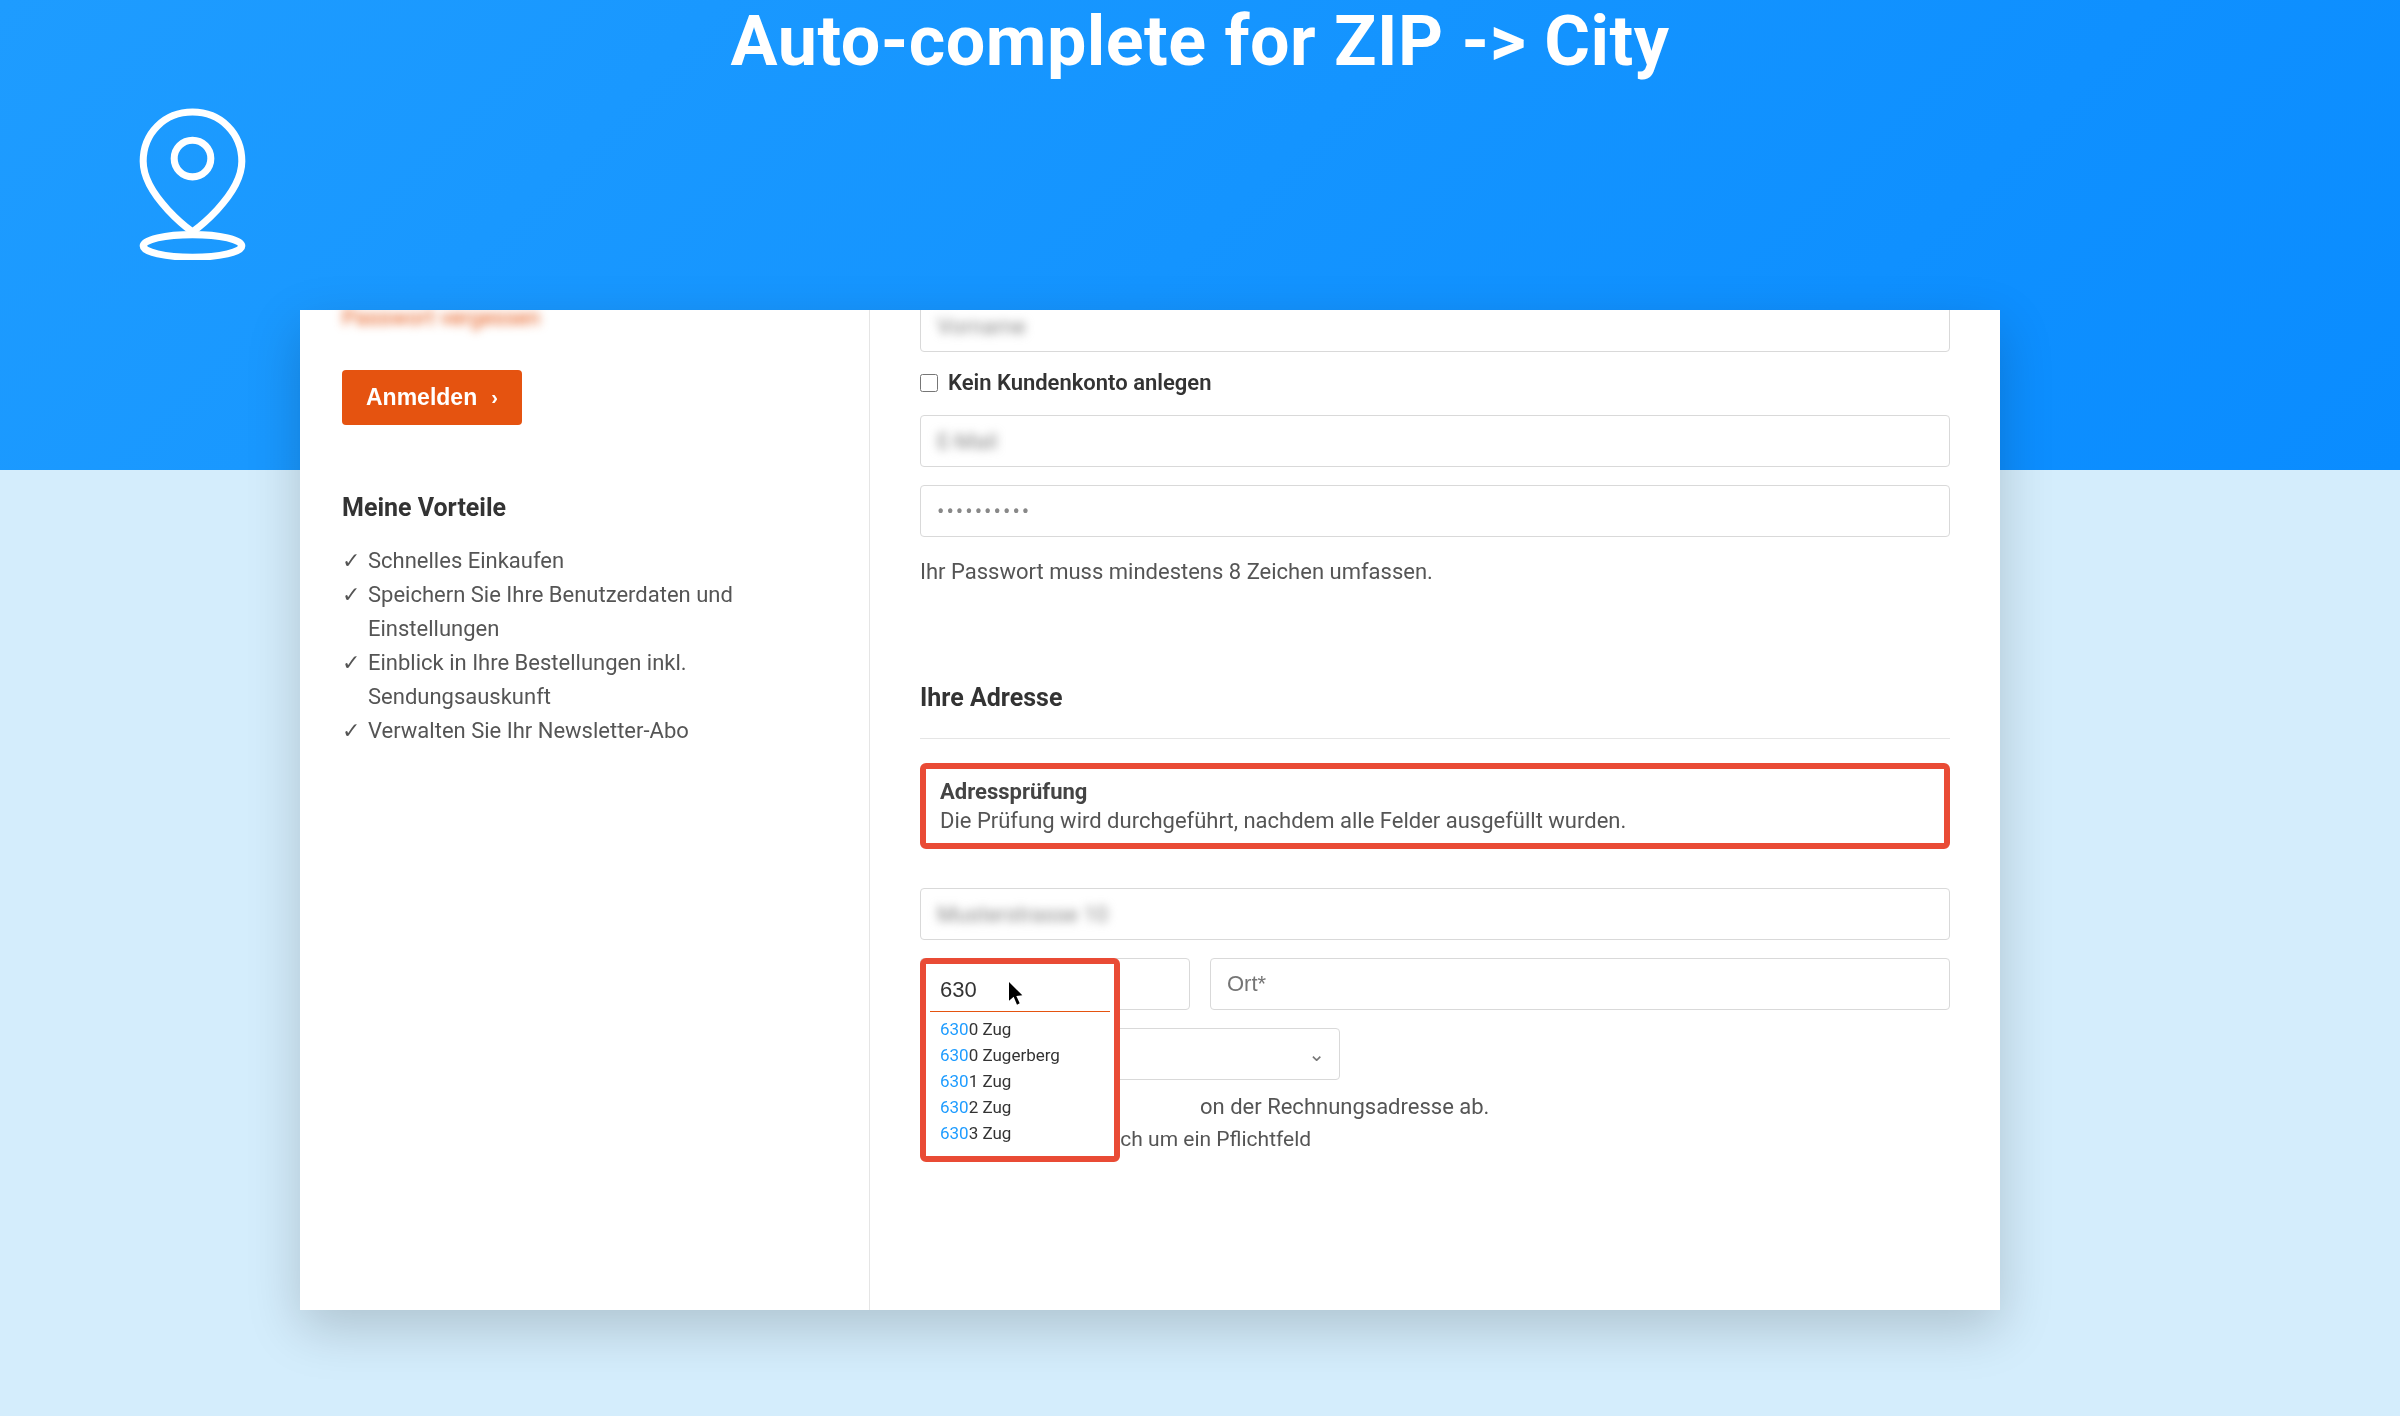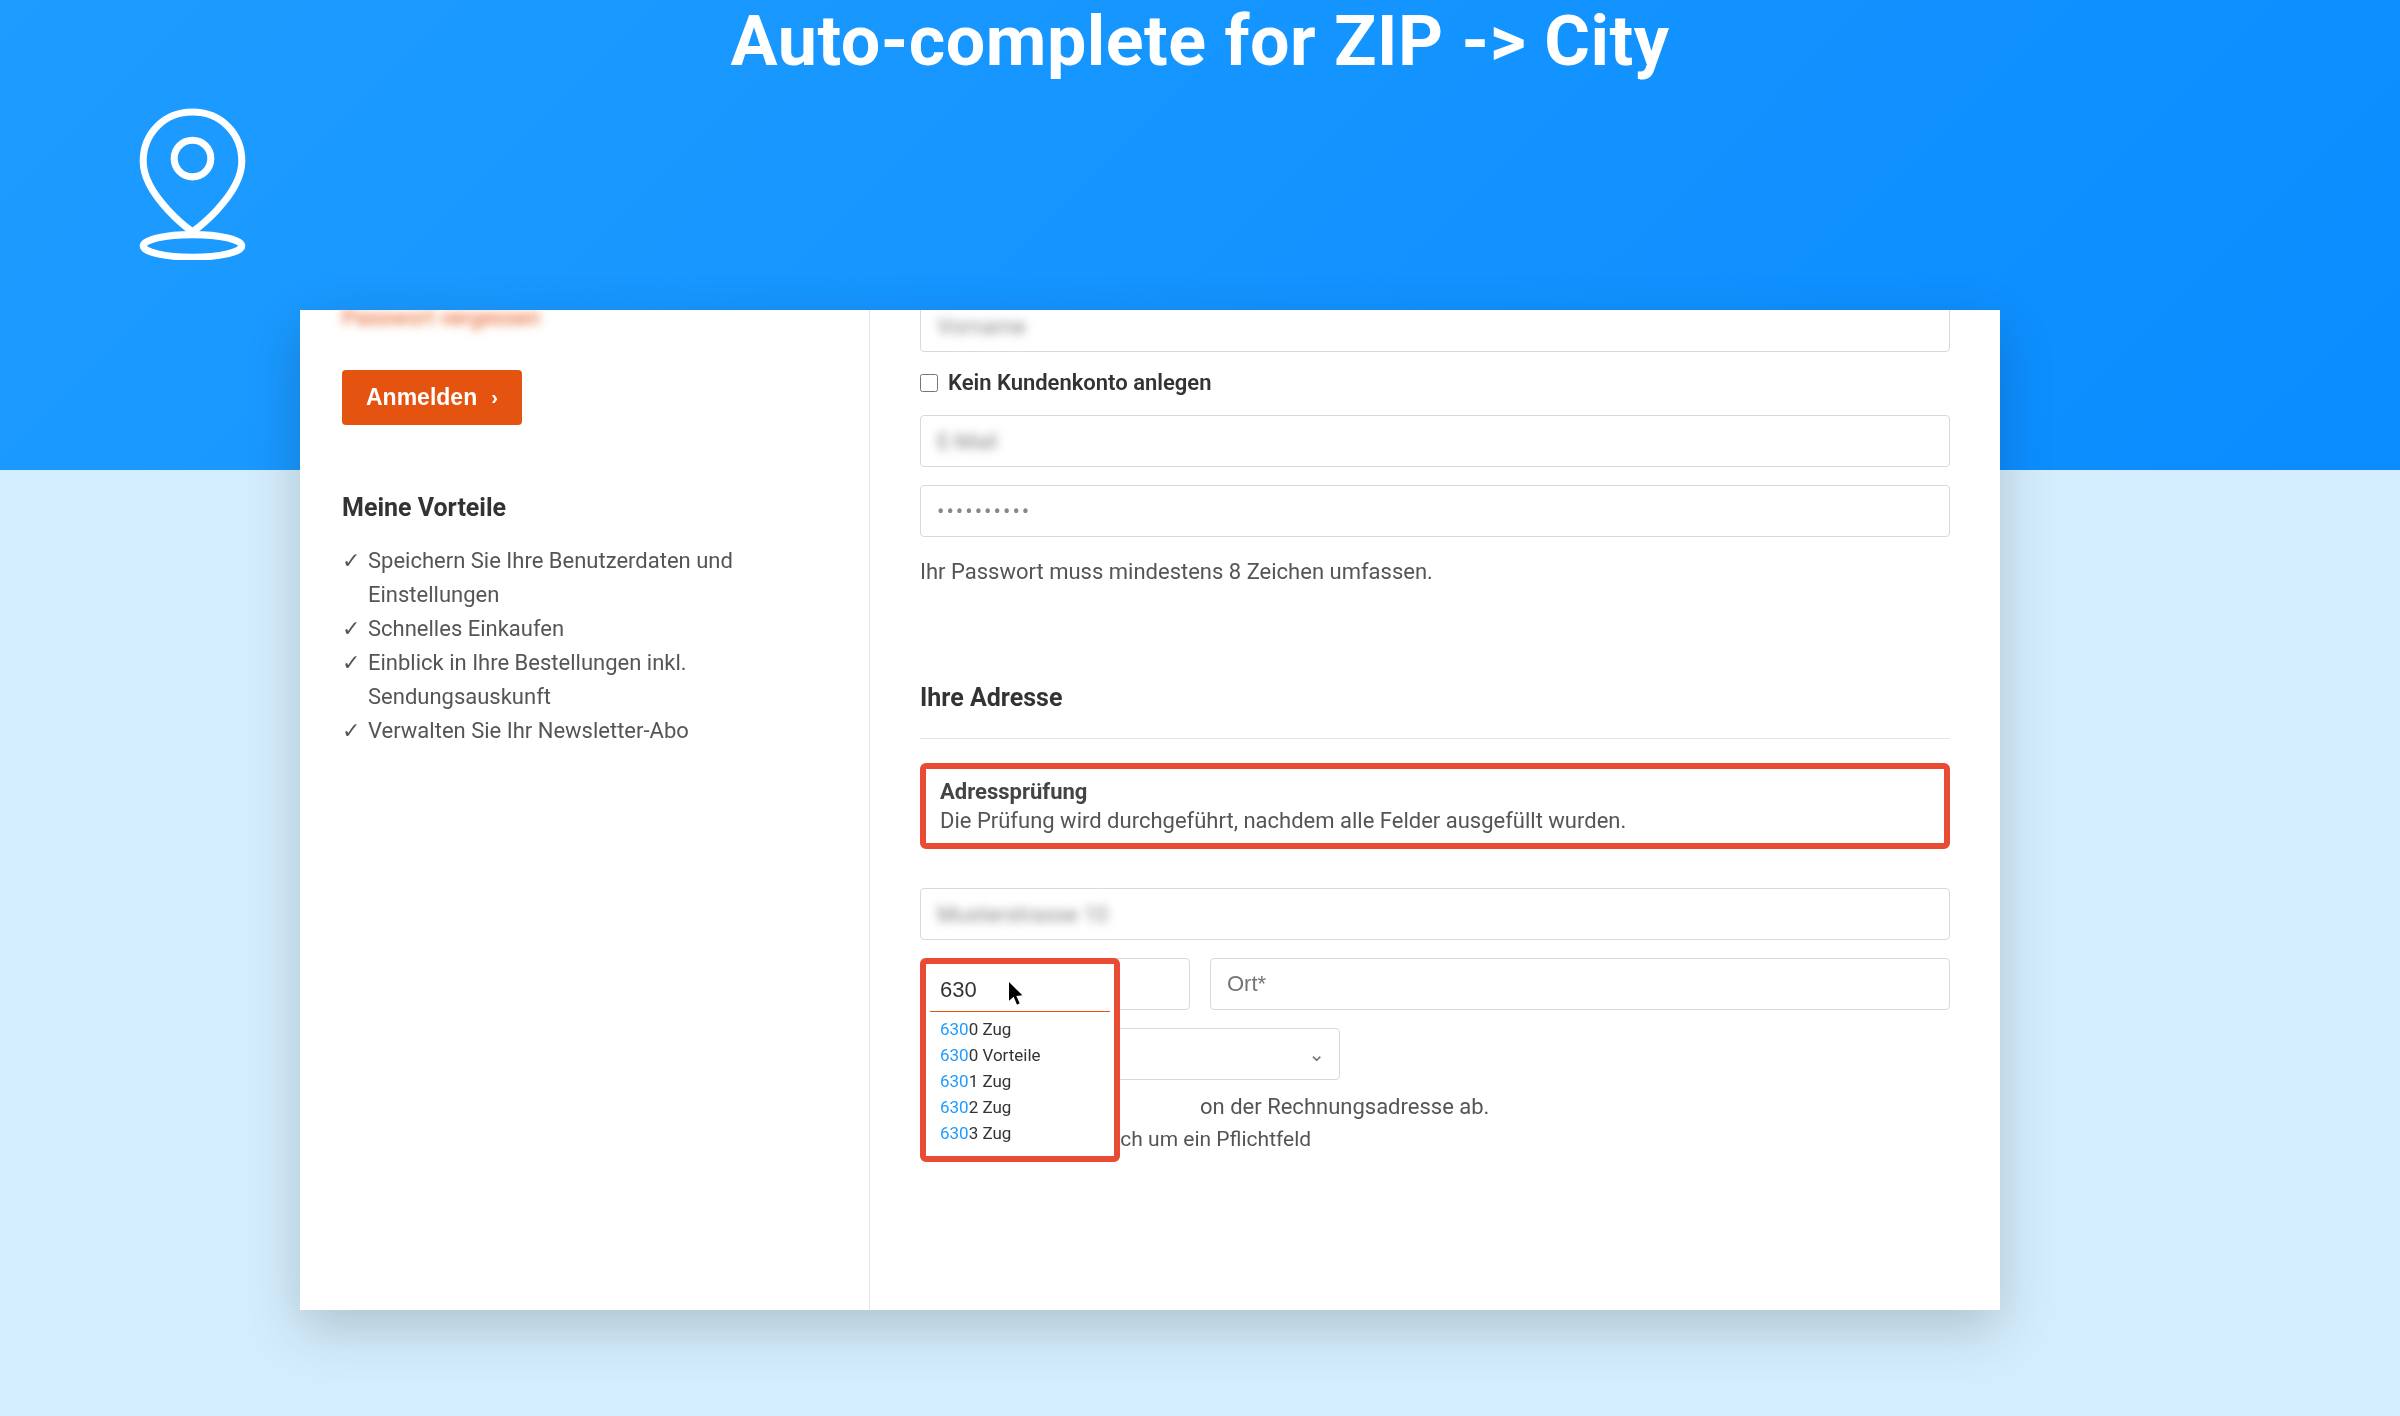--- a/index.html
+++ b/index.html
@@ -280,8 +280,8 @@
       </button>
       <h3 class="benefits-title">Meine Vorteile</h3>
       <ul class="benefits-list">
+        <li>Schnelles Einkaufen</li>
         <li>Speichern Sie Ihre Benutzerdaten und Einstellungen</li>
-        <li>Schnelles Einkaufen</li>
         <li>Einblick in Ihre Bestellungen inkl. Sendungsauskunft</li>
         <li>Verwalten Sie Ihr Newsletter-Abo</li>
       </ul>

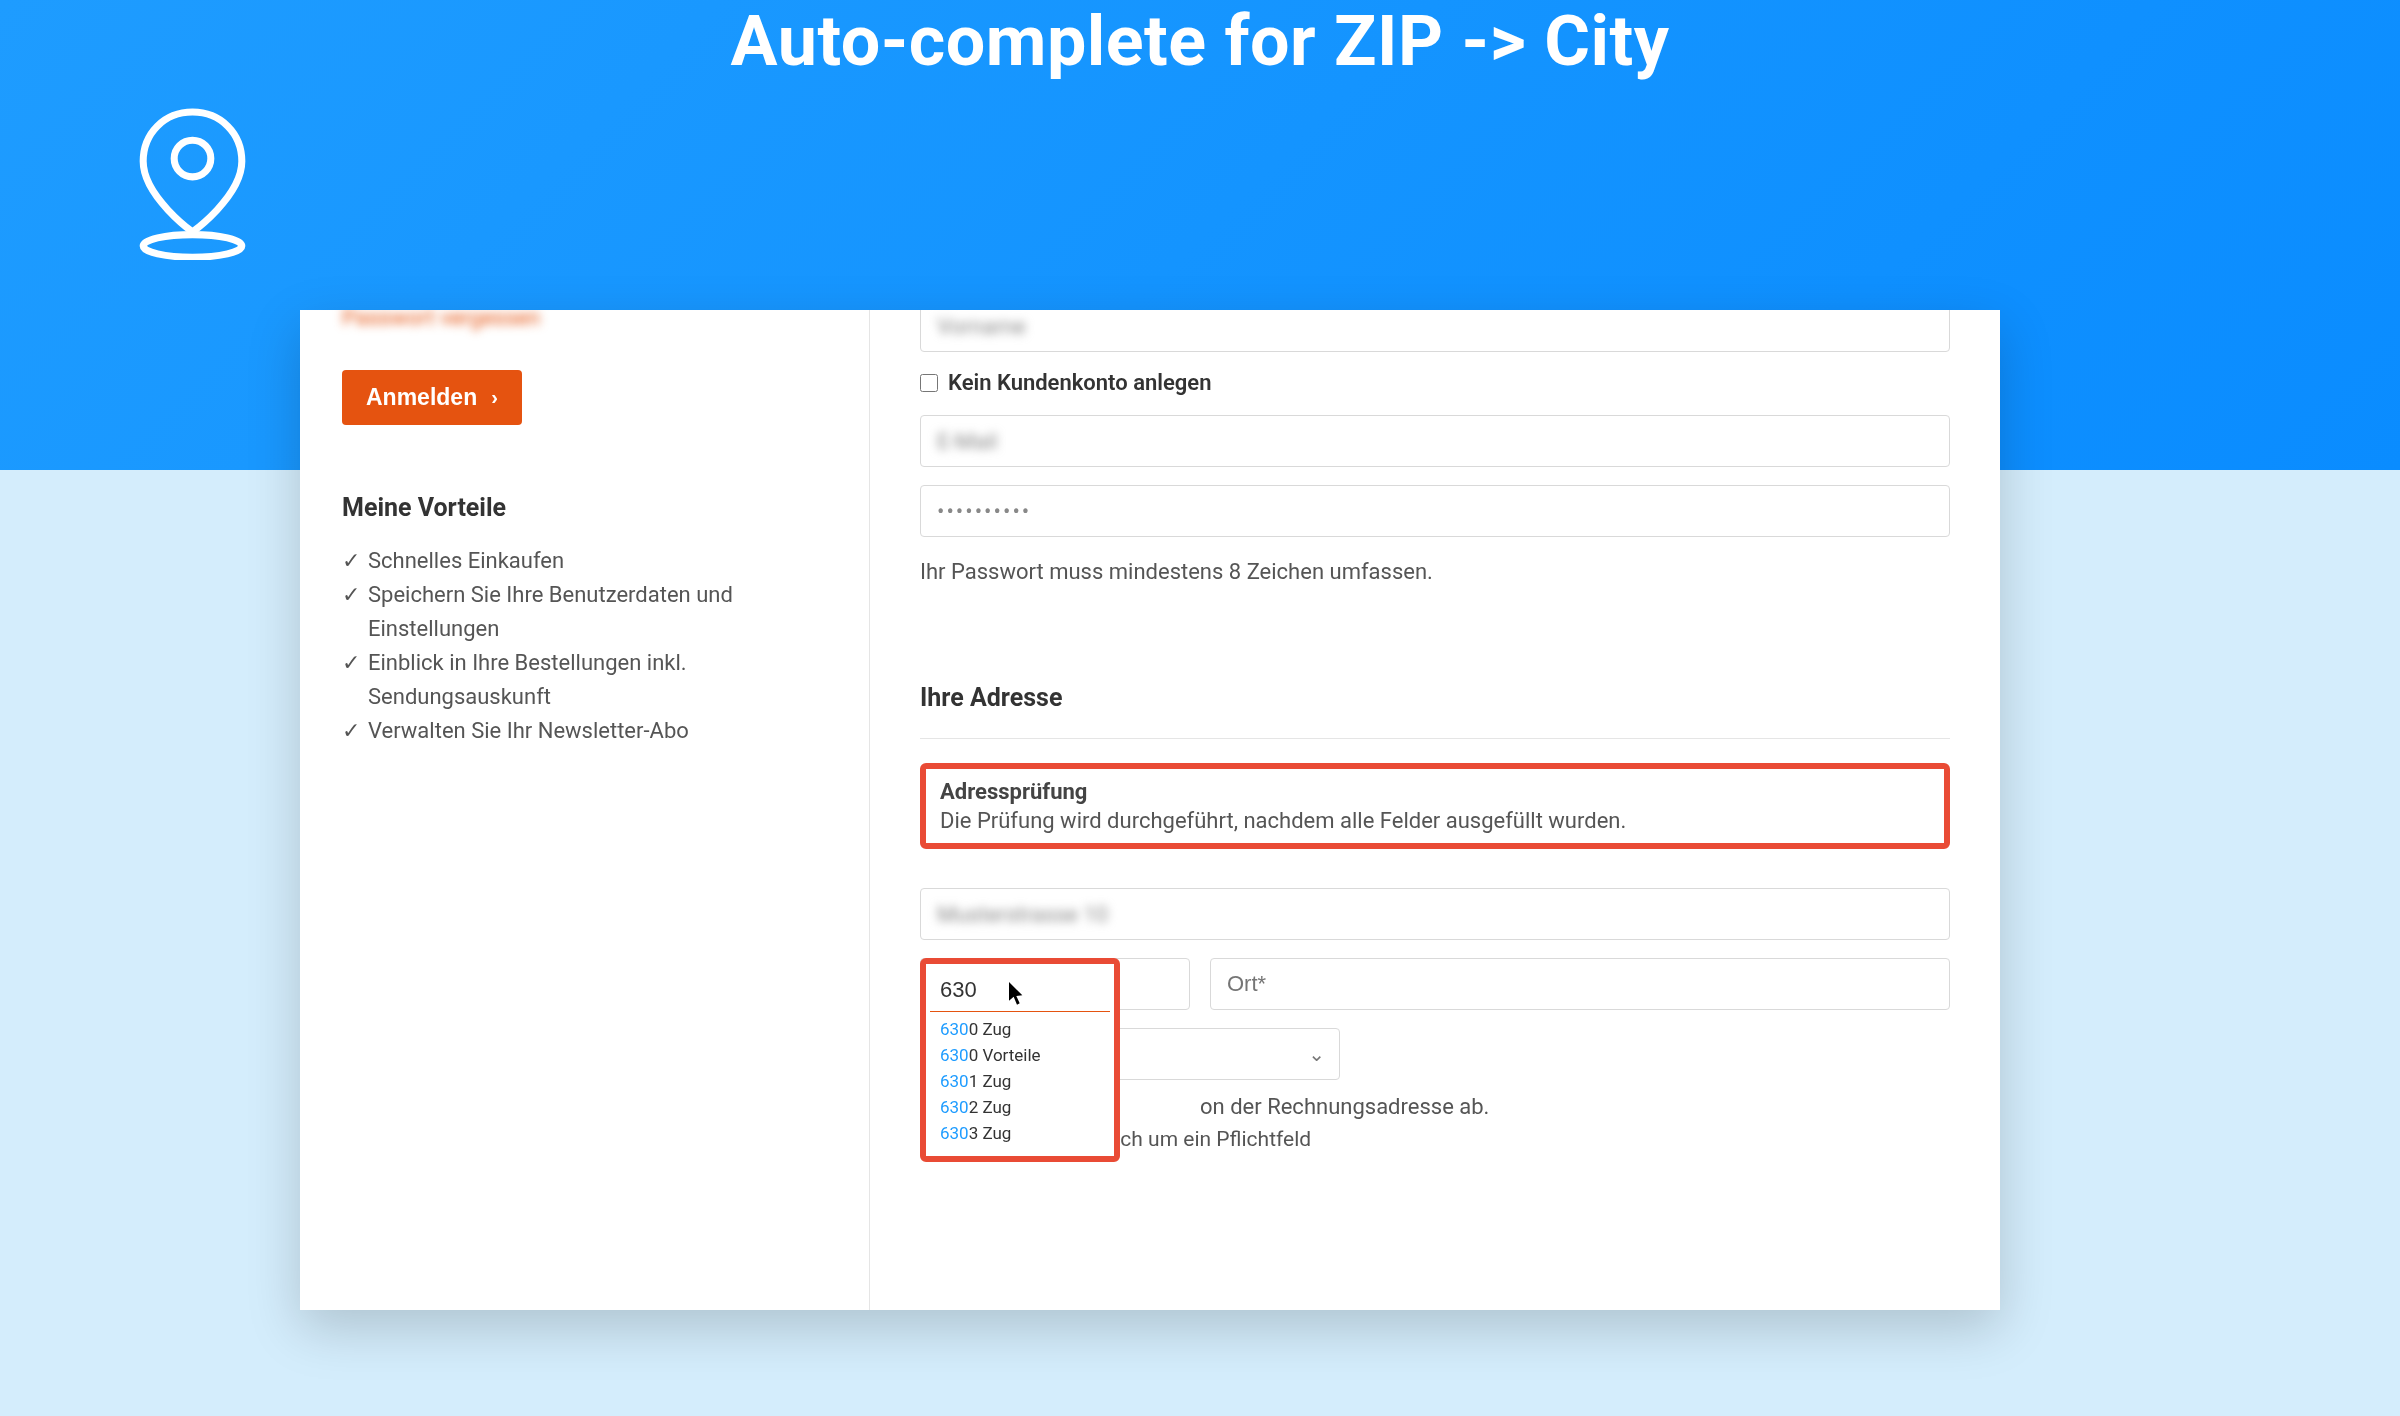--- a/index.html
+++ b/index.html
@@ -330,7 +330,7 @@
             </div>
             <ul class="suggest">
               <li><span class="hl">630</span><span>0</span> <span>Zug</span></li>
-              <li><span class="hl">630</span><span>0</span> <span>Vorteile</span></li>
+              <li><span class="hl">630</span><span>0</span> <span>Zugerberg</span></li>
               <li><span class="hl">630</span><span>1</span> <span>Zug</span></li>
               <li><span class="hl">630</span><span>2</span> <span>Zug</span></li>
               <li><span class="hl">630</span><span>3</span> <span>Zug</span></li>

